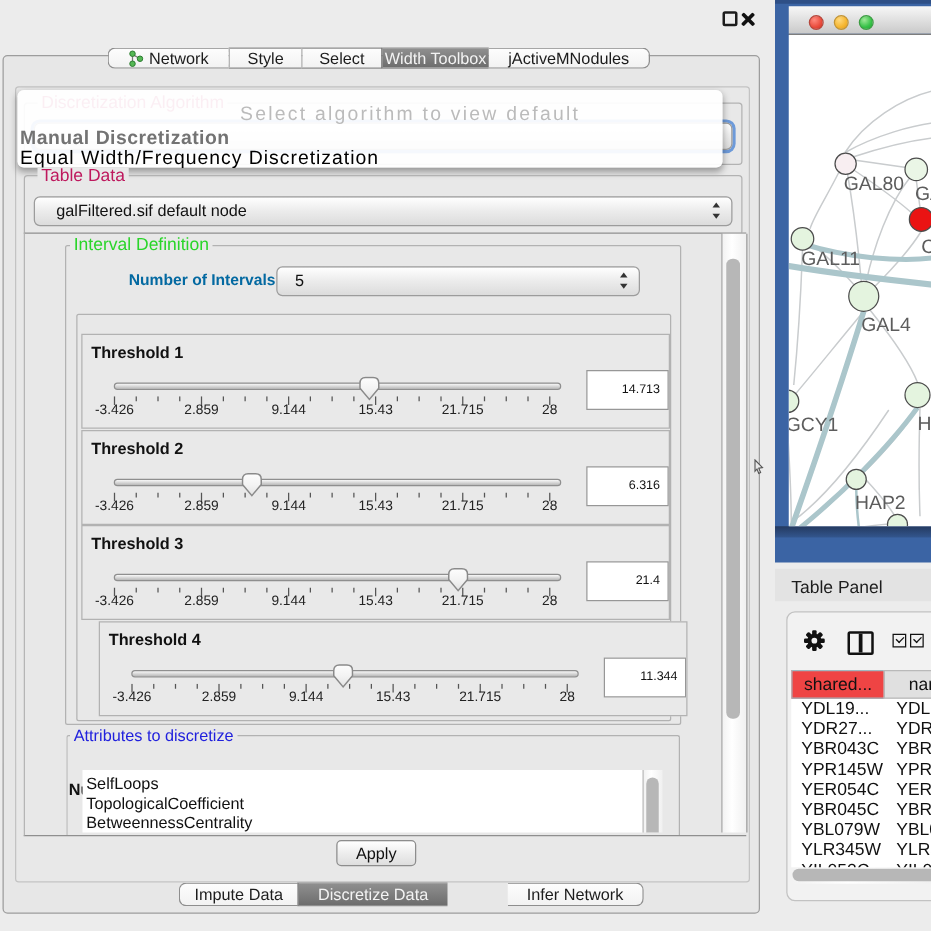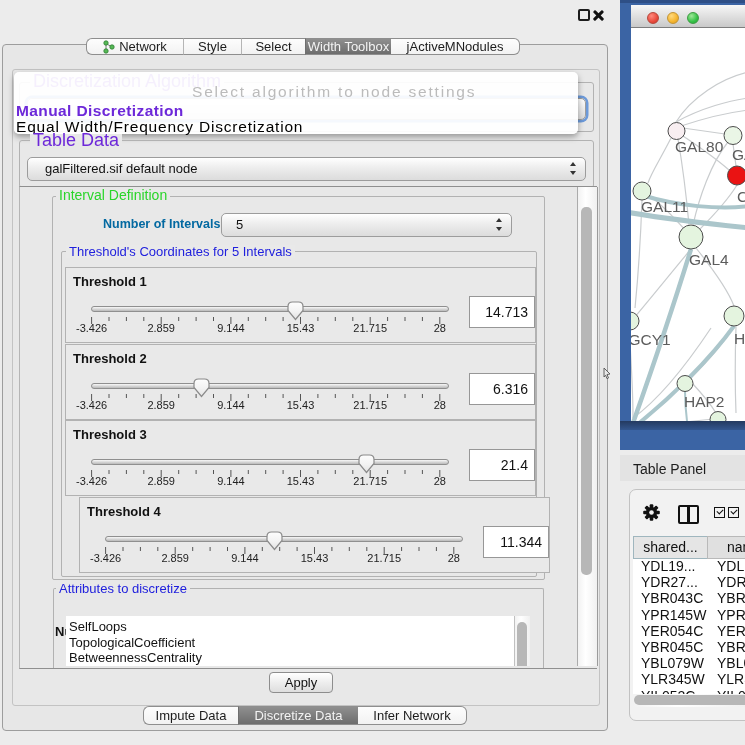--- a/index.html
+++ b/index.html
@@ -78,7 +78,7 @@
 <div class="abs combo" style="left:27px;top:98px;width:557px;height:20px;box-shadow:0 0 0 2.5px rgba(95,145,215,0.9);"></div>
 
 <div class="abs" id="popup">
-  <div style="position:absolute;left:178px;top:11px;color:#bbbbbb;font-size:15.5px;letter-spacing:1.8px;">Select algorithm to node settings</div>
+  <div style="position:absolute;left:178px;top:11px;color:#bbbbbb;font-size:15.5px;letter-spacing:1.8px;">Select algorithm to view default</div>
   <div style="position:absolute;left:2px;top:30px;font-weight:bold;color:#6d28d9;font-size:15.5px;letter-spacing:0.4px;">Manual Discretization</div>
   <div style="position:absolute;left:2px;top:46px;color:#000;font-size:15.5px;letter-spacing:0.8px;">Equal Width/Frequency Discretization</div>
 </div>

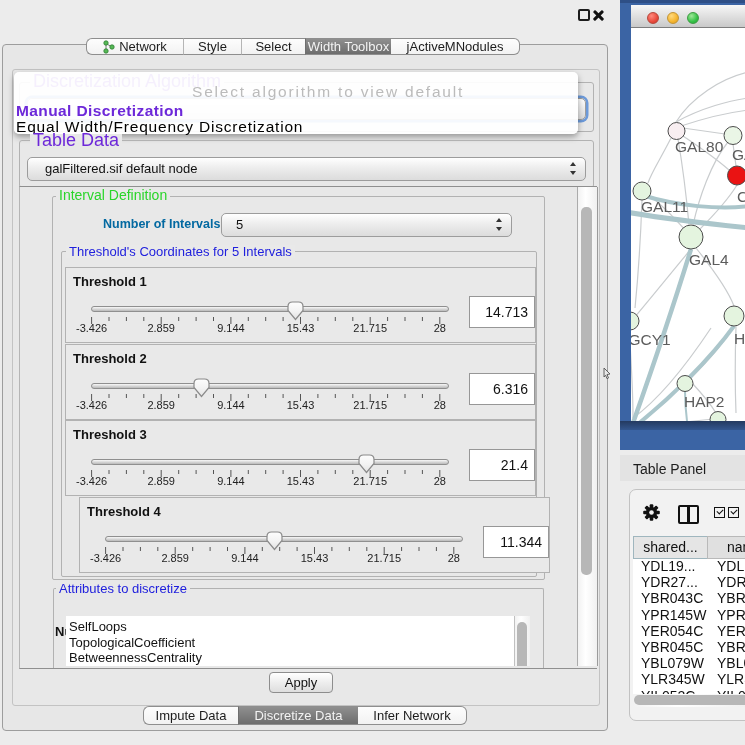--- a/index.html
+++ b/index.html
@@ -79,7 +79,7 @@
 
 <div class="abs" id="popup">
   <div style="position:absolute;left:178px;top:11px;color:#bbbbbb;font-size:15.5px;letter-spacing:1.8px;">Select algorithm to view default</div>
-  <div style="position:absolute;left:2px;top:30px;font-weight:bold;color:#6d28d9;font-size:15.5px;letter-spacing:0.4px;">Manual Discretization</div>
+  <div style="position:absolute;left:2px;top:30px;font-weight:bold;color:#737373;font-size:15.5px;letter-spacing:0.4px;">Manual Discretization</div>
   <div style="position:absolute;left:2px;top:46px;color:#000;font-size:15.5px;letter-spacing:0.8px;">Equal Width/Frequency Discretization</div>
 </div>
 

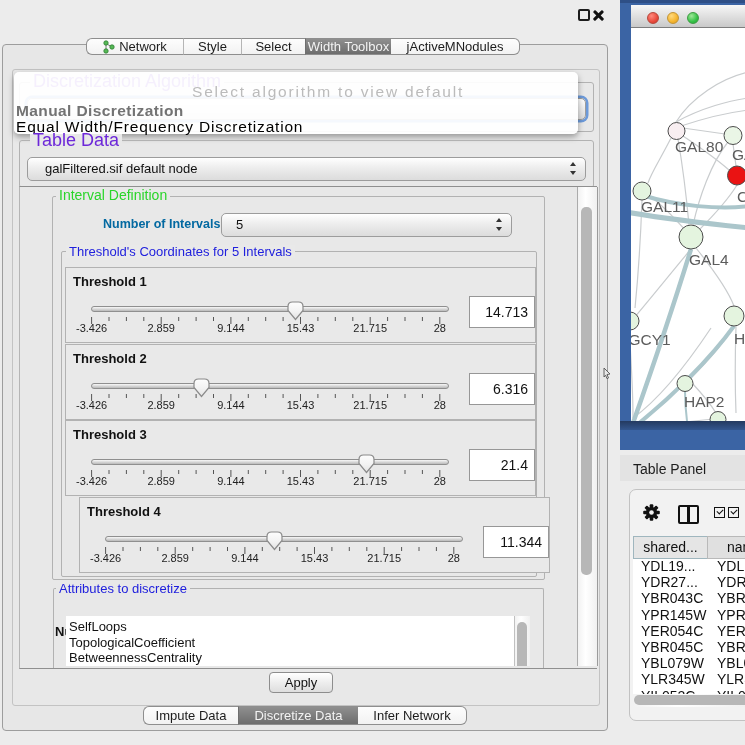--- a/index.html
+++ b/index.html
@@ -23,7 +23,7 @@
 #top-tabs{left:86px;top:33px;align-items:flex-end;}
 
 .group{border:1px solid #b2b2b2;border-radius:3px;}
-.gtitle{position:absolute;background:#e8e8e8;padding:0 3px;font-size:18px;color:#6d28d9;line-height:13px;}
+.gtitle{position:absolute;background:#e8e8e8;padding:0 3px;font-size:14px;color:#be185d;line-height:13px;}
 
 .combo{background:linear-gradient(#ffffff,#ededed 45%,#dcdcdc);border:1px solid #9c9c9c;border-radius:5px;font-size:13px;color:#111;}
 .combo .cv{position:absolute;top:3px;}

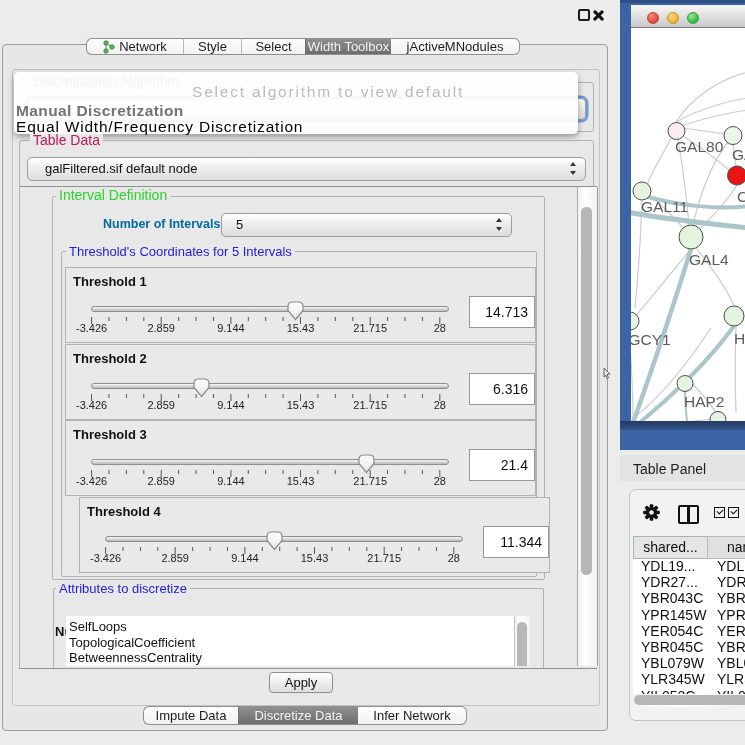--- a/index.html
+++ b/index.html
@@ -107,7 +107,6 @@
 </div>
 
 <div class="abs" style="left:61px;top:251px;width:474px;height:324px;border:1px solid #b2b2b2;border-radius:2px;"></div>
-<div class="gtitle" style="left:66px;top:245px;color:#2121dd;font-size:13px;background:#e9e9e9;">Threshold's Coordinates for 5 Intervals</div>
 
 <div class="thbox" style="top:267px;">
   <div class="tl">Threshold 1</div>

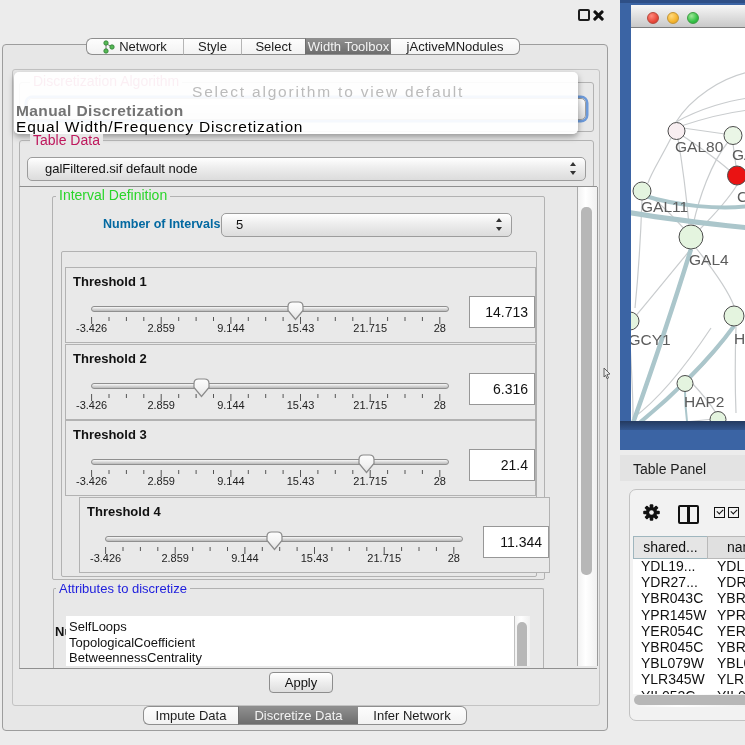--- a/index.html
+++ b/index.html
@@ -34,7 +34,7 @@
 .thbox{position:absolute;left:65px;width:469px;height:74px;border:1px solid #b2b2b2;background:#e9e9e9;}
 .thbox .tl{position:absolute;left:7px;top:6px;font-size:13px;font-weight:bold;color:#111;}
 .track{position:absolute;left:25px;top:38px;width:356px;height:4px;background:linear-gradient(#f8f8f8,#b9b9b9);border:1px solid #8f8f8f;border-radius:3px;}
-.vbox{position:absolute;left:403px;top:28px;width:58px;height:30px;background:#fff;border:1px solid #979797;font-size:14px;color:#111;text-align:right;line-height:30px;padding-right:6px;}
+.vbox{position:absolute;left:403px;top:28px;width:58px;height:30px;background:#fff;border:1px solid #979797;font-size:10px;color:#111;text-align:right;line-height:30px;padding-right:6px;}
 .ticklbl{position:absolute;top:54px;font-size:11px;color:#222;width:60px;text-align:center;margin-left:-30px;}
 
 .btn{background:linear-gradient(#ffffff,#ececec 55%,#dedede);border:1px solid #8d8d8d;border-radius:4px;font-size:13px;color:#111;text-align:center;}

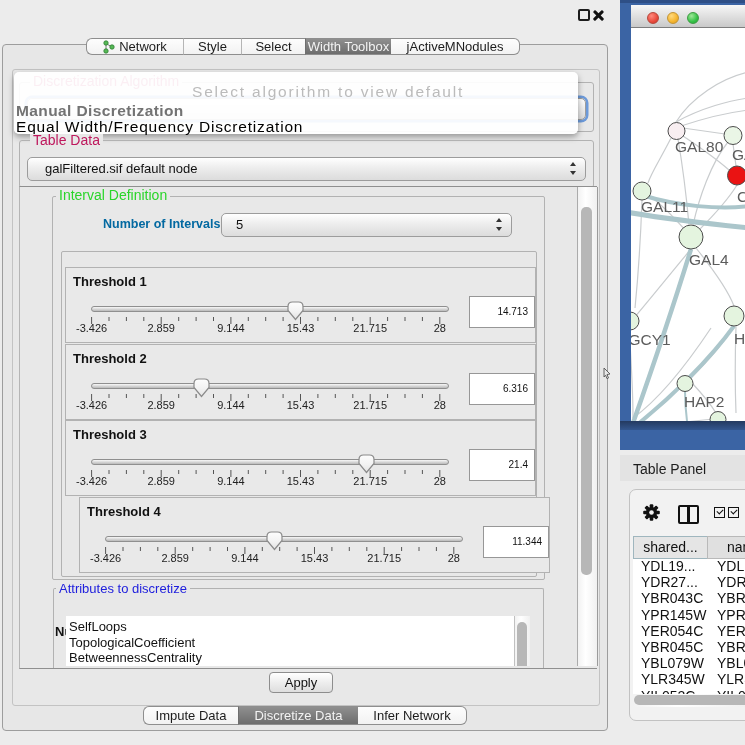--- a/index.html
+++ b/index.html
@@ -398,7 +398,7 @@
     </div>
 
 <div class="abs" style="left:633px;top:536px;width:112px;height:158px;background:#fff;overflow:hidden;font-size:14px;color:#111;">
-  <div style="position:absolute;left:0;top:0;width:73px;height:21px;background:#e5e5e5;border:1px solid #9fb6be;text-align:center;line-height:21px;">shared...</div>
+  <div style="position:absolute;left:0;top:0;width:73px;height:21px;background:#ef4444;border:1px solid #9fb6be;text-align:center;line-height:21px;">shared...</div>
   <div style="position:absolute;left:74px;top:0;width:73px;height:21px;background:#e0e0e0;border:1px solid #b9b9b9;text-align:center;line-height:21px;">name</div>
   <div style="position:absolute;left:8px;top:22px;line-height:16.2px;">YDL19...<br>YDR27...<br>YBR043C<br>YPR145W<br>YER054C<br>YBR045C<br>YBL079W<br>YLR345W<br>YIL052C</div>
   <div style="position:absolute;left:84px;top:22px;line-height:16.2px;">YDL194W<br>YDR277C<br>YBR043C<br>YPR145W<br>YER054C<br>YBR045C<br>YBL079W<br>YLR345W<br>YIL052C</div>

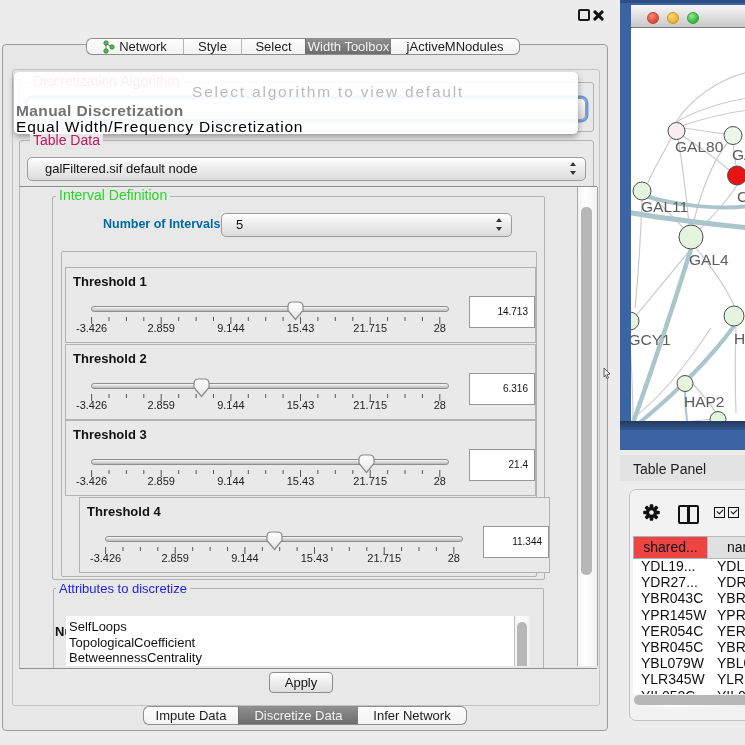--- a/index.html
+++ b/index.html
@@ -299,7 +299,7 @@
 <div class="abs tabrow" id="bot-tabs" style="left:143px;top:706px;height:19px;">
   <div class="tab first" style="width:94px;">Impute Data</div>
   <div class="tab sel" style="width:119px;">Discretize Data</div>
-  <div class="tab last" style="width:108px;">Infer Network</div>
+  <div class="tab last" style="width:108px;margin-left:48px;">Infer Network</div>
 </div>
 
 <svg class="abs" style="left:602px;top:367px;" width="10" height="13" viewBox="0 0 10 13">

